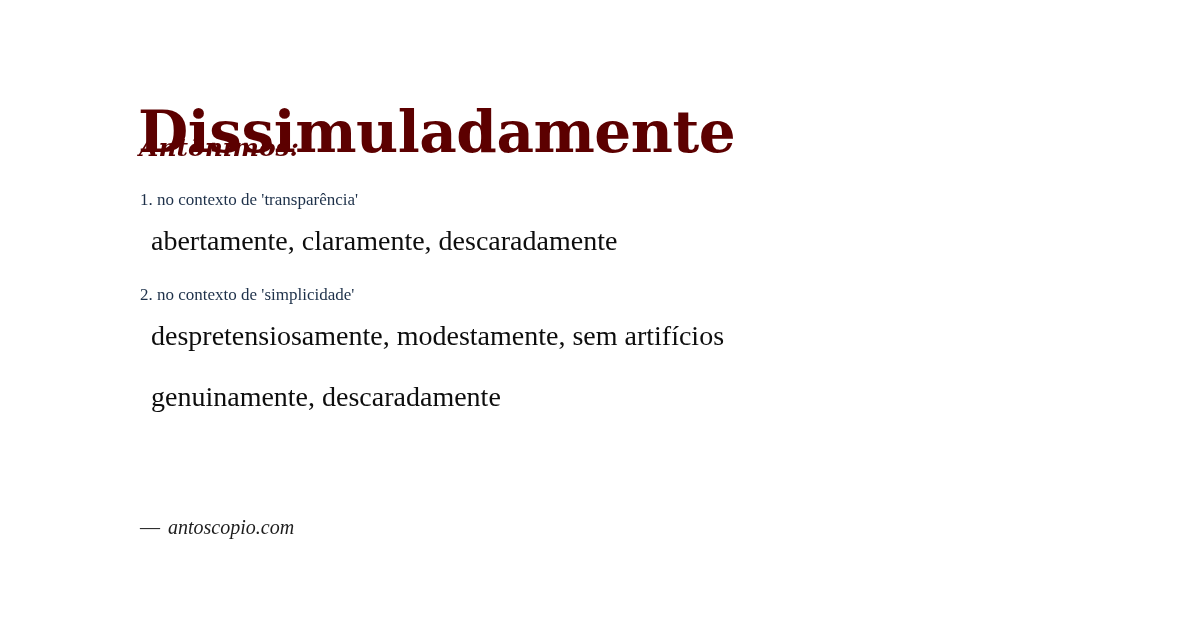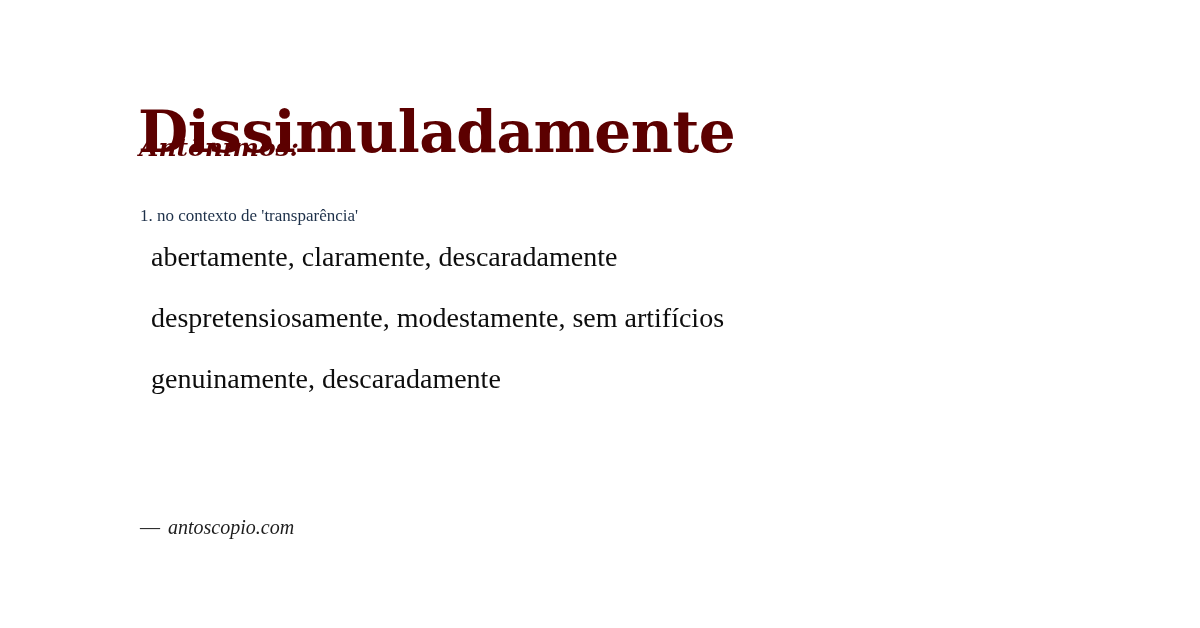--- a/index.html
+++ b/index.html
@@ -45,7 +45,7 @@
   .senses {
     position: absolute;
     left: 139px;
-    top: 205px;
+    top: 189px;
     width: 950px;
   }
   .sense {

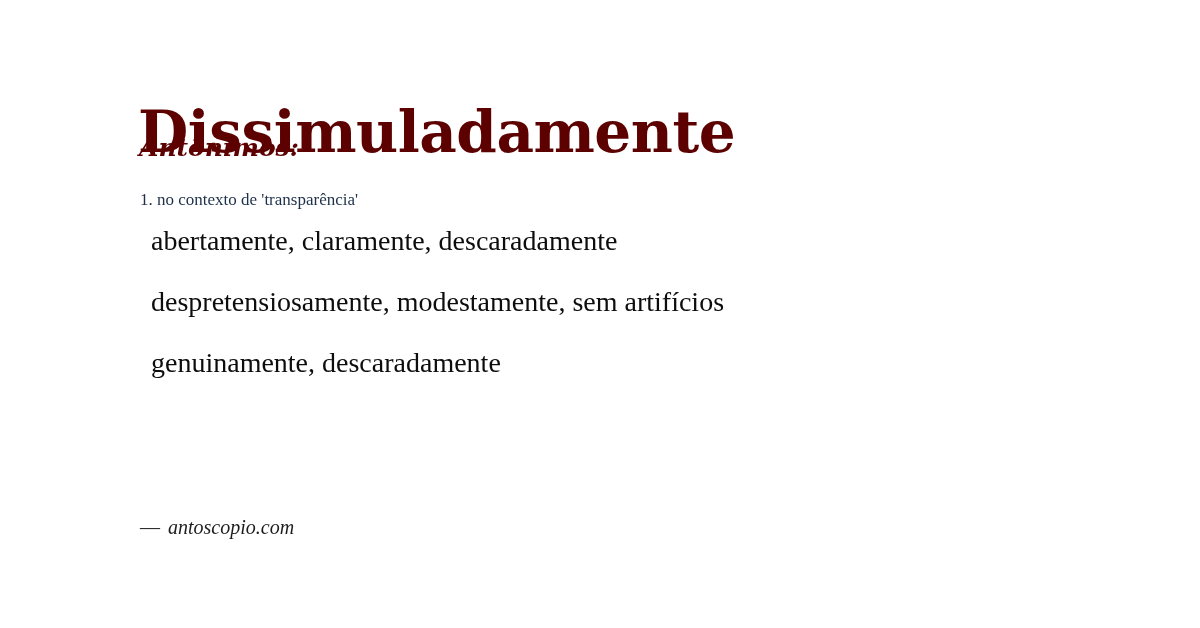--- a/index.html
+++ b/index.html
@@ -96,6 +96,7 @@
     </div>
 
     <div class="sense">
+      <div class="sense-context"><span>2.</span> <span>no contexto de 'simplicidade'</span></div>
       <div class="sense-words">despretensiosamente, modestamente, sem artifícios</div>
     </div>
 

